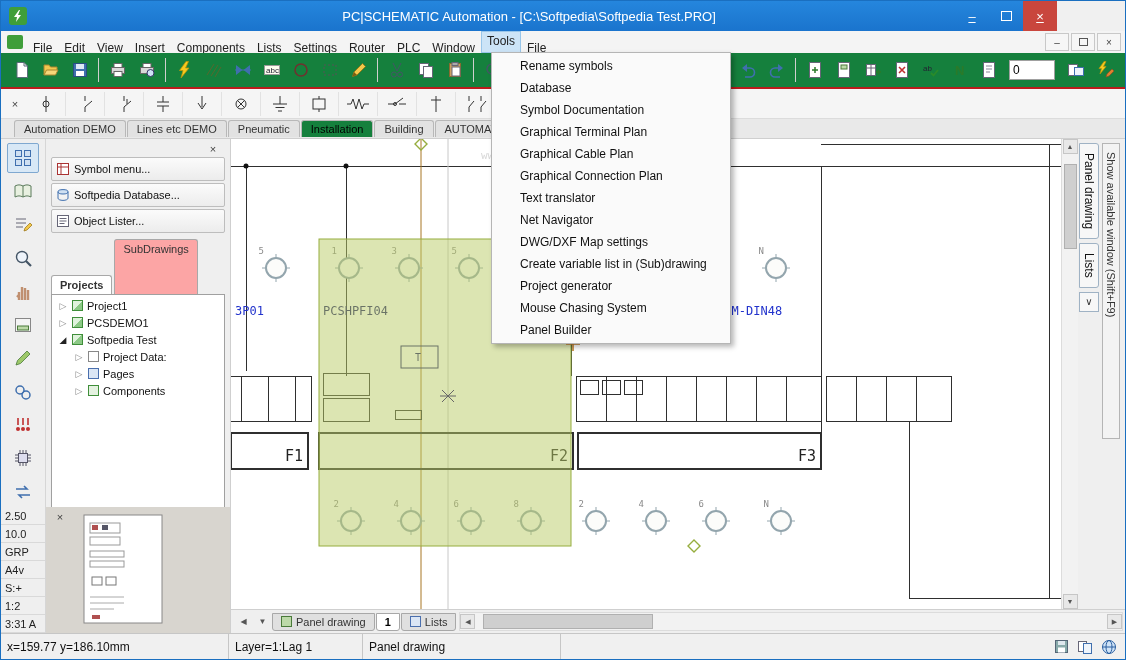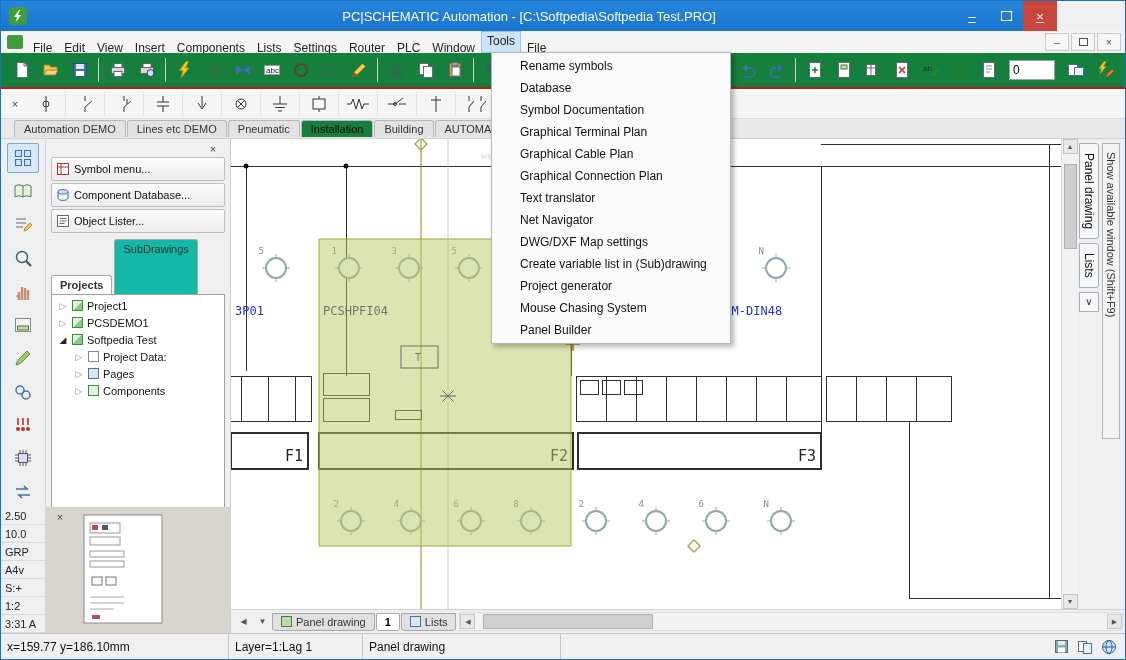--- a/index.html
+++ b/index.html
@@ -523,7 +523,7 @@
           <ellipse cx="6" cy="2.8" rx="5" ry="2.2" fill="#cfe0f2" stroke="#3f6fae"></ellipse>
           <path d="M1 2.8v6.4c0 1.2 2.2 2.2 5 2.2s5-1 5-2.2V2.8" fill="none" stroke="#3f6fae"></path>
         </svg>
-      <span>Component Database...</span>
+      <span>Softpedia Database...</span>
     </div>
     <div class="lpbtn">
       <svg width="12" height="12">

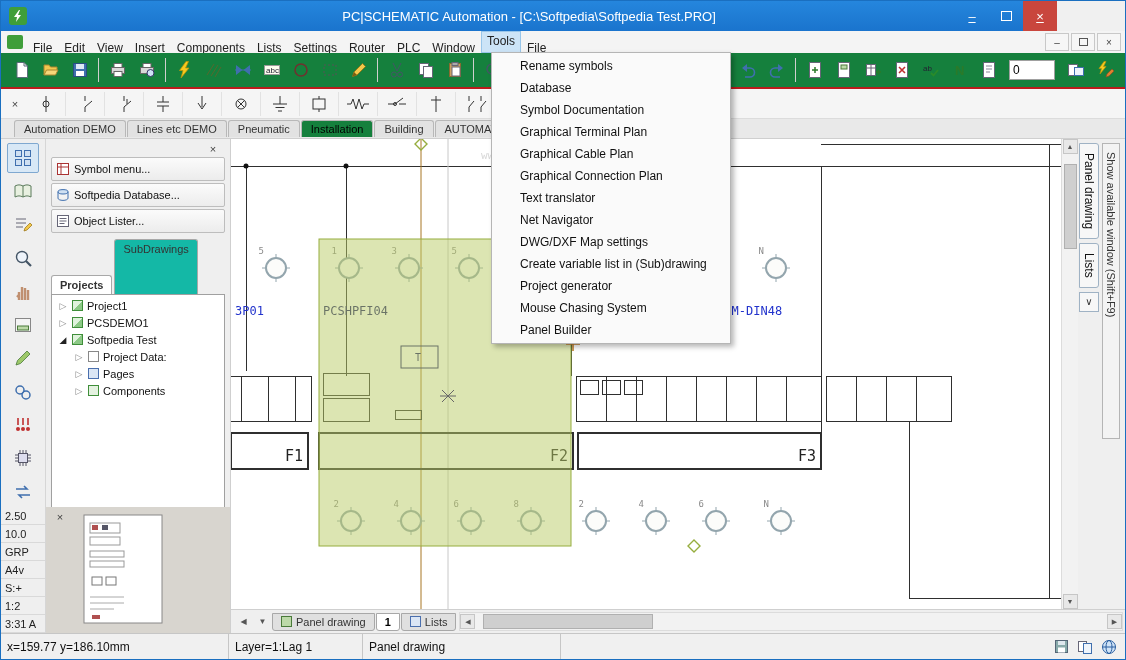--- a/index.html
+++ b/index.html
@@ -43,7 +43,7 @@
   .lp-close{display:flex;justify-content:flex-end;height:14px;}
   .lpbtn{height:22px;margin:2px 0;background:linear-gradient(#fbfbfb,#ececec);border:1px solid #bdbdbd;border-radius:2px;display:flex;align-items:center;padding:0 5px;gap:5px;font-size:11px;color:#111;}
   .ptabs{display:flex;margin-top:6px;}
-  .ptab{padding:3px 8px;font-size:11px;border:1px solid #a8a8a8;border-bottom:none;background:#14b8a6;border-radius:3px 3px 0 0;margin-right:2px;color:#333;}
+  .ptab{padding:3px 8px;font-size:11px;border:1px solid #a8a8a8;border-bottom:none;background:#fca5a5;border-radius:3px 3px 0 0;margin-right:2px;color:#333;}
   .ptab.active{background:#fff;font-weight:bold;margin-top:36px;}
   .treebox{background:#fff;border:1px solid #a0a0a0;height:246px;overflow:hidden;padding:2px 0;}
   .trow{display:flex;align-items:center;height:17px;gap:4px;font-size:11px;color:#111;padding-left:6px;}

